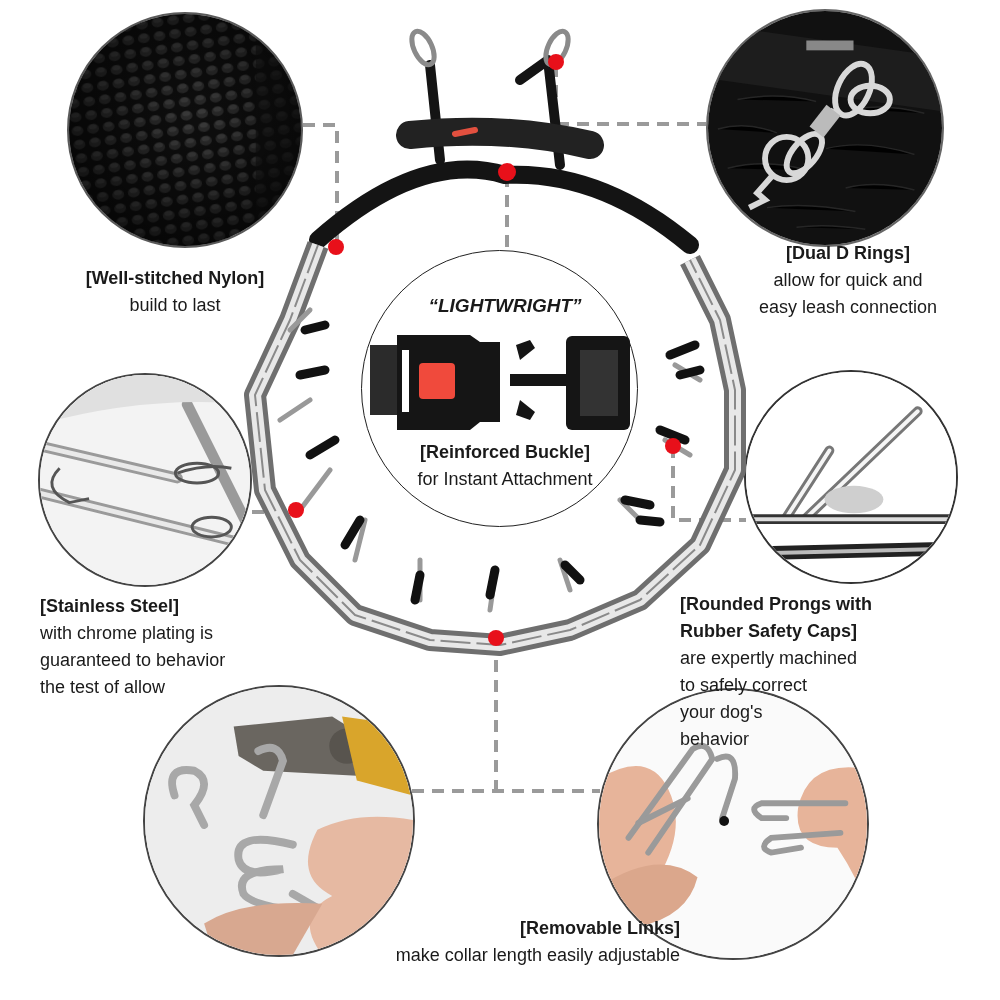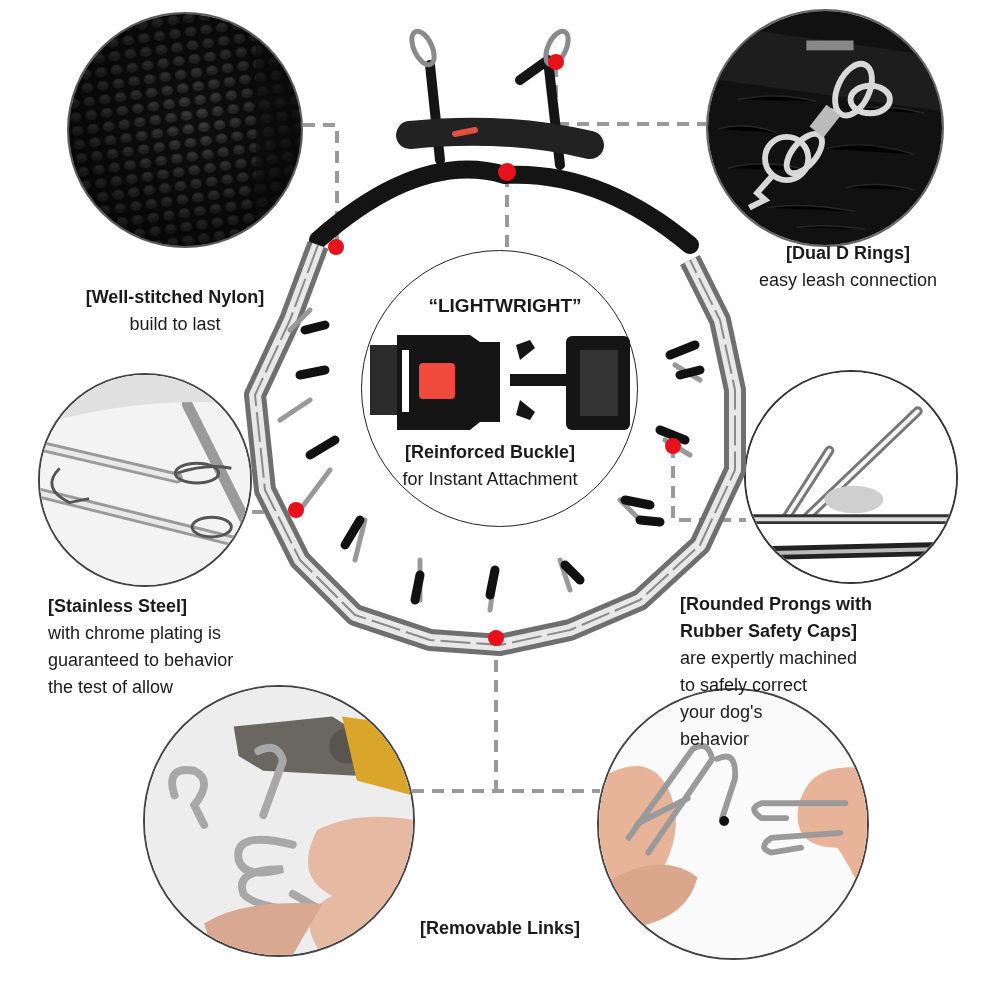--- a/index.html
+++ b/index.html
@@ -251,7 +251,7 @@
   </g>
 </svg>
 
-<div class="label center" style="left:60px; top:284px; width:230px;">
+<div class="label center" style="left:60px; top:265px; width:230px;">
   <span class="title">[Well-stitched Nylon]</span>
   <span class="line">build to last</span>
 </div>

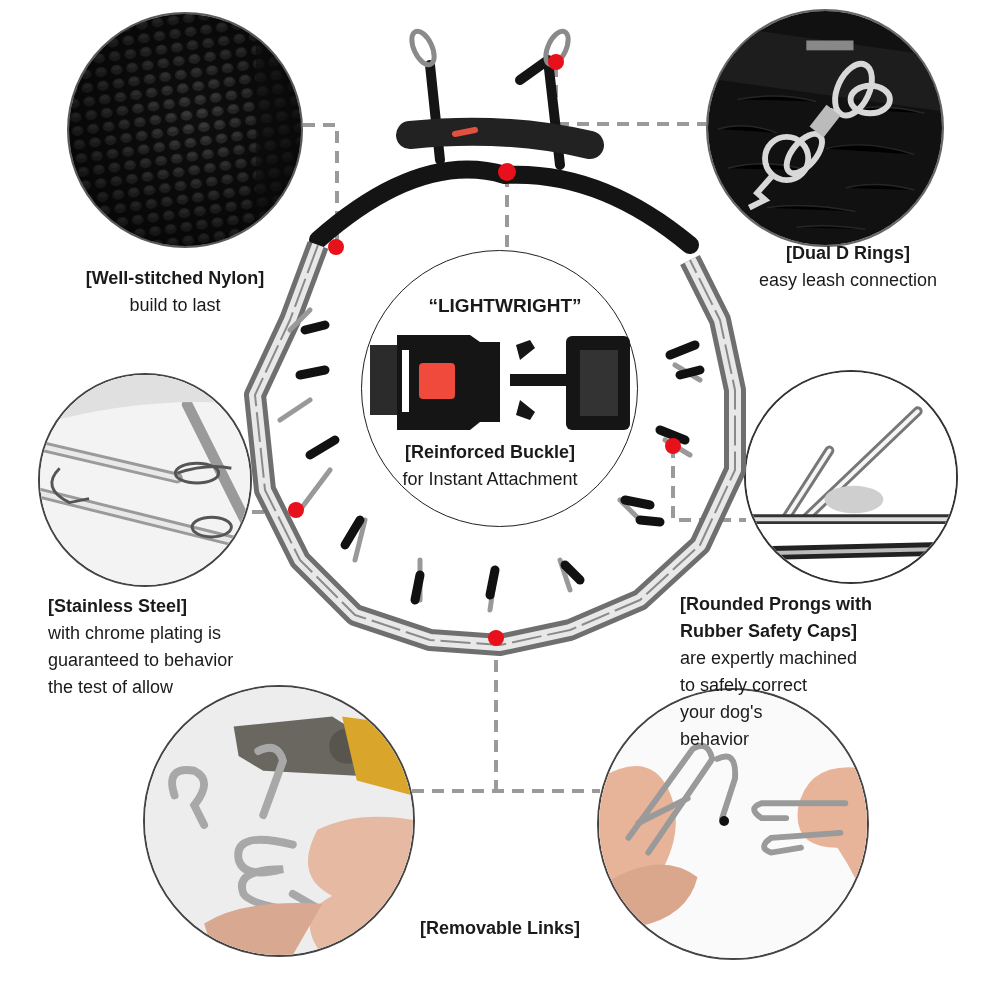--- a/index.html
+++ b/index.html
@@ -258,6 +258,7 @@
 
 <div class="label center" style="left:728px; top:240px; width:240px;">
   <span class="title">[Dual D Rings]</span>
+  <span class="line">allow for quick and</span>
   <span class="line">easy leash connection</span>
 </div>
 

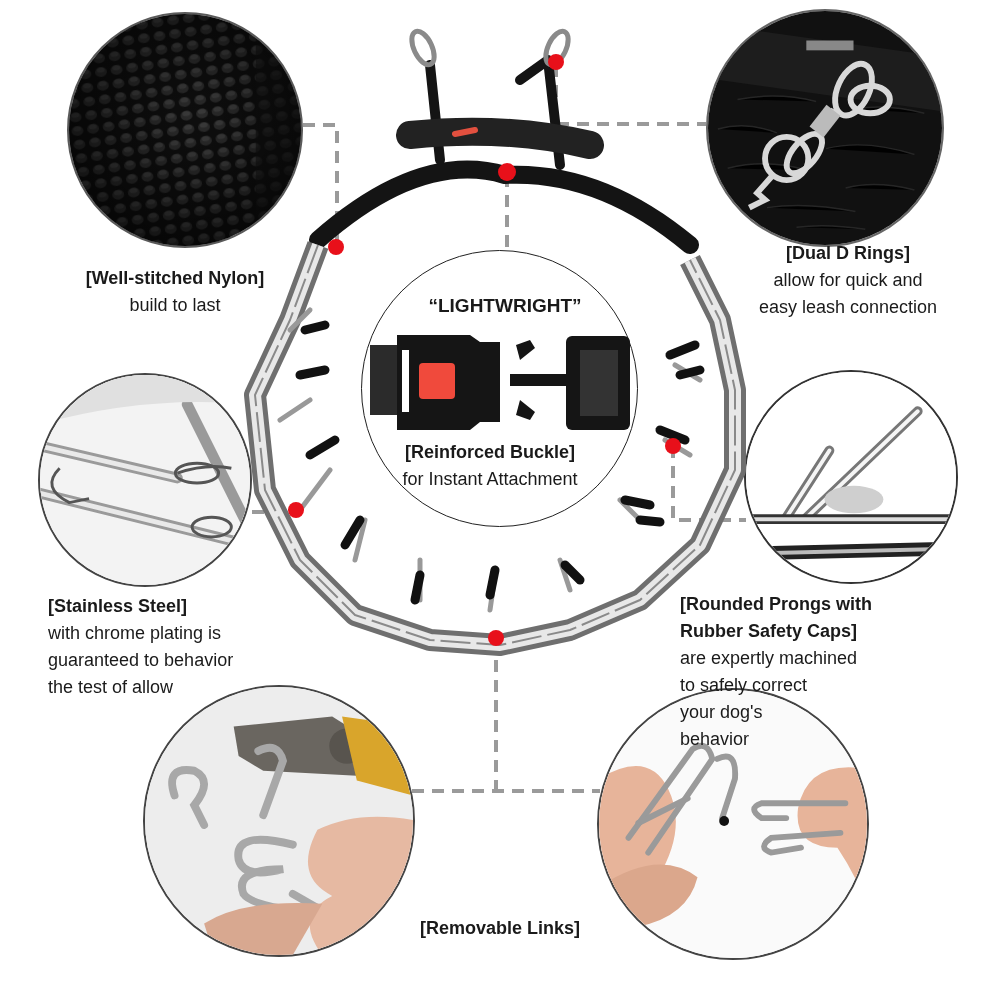--- a/index.html
+++ b/index.html
@@ -262,7 +262,7 @@
   <span class="line">easy leash connection</span>
 </div>
 
-<div class="label center" style="left:380px; top:292px; width:250px;">
+<div class="label center" style="left:380px; top:292px; width:250px;font-style:italic;">
   <span class="buckle-title">“LIGHTWRIGHT”</span>
 </div>
 

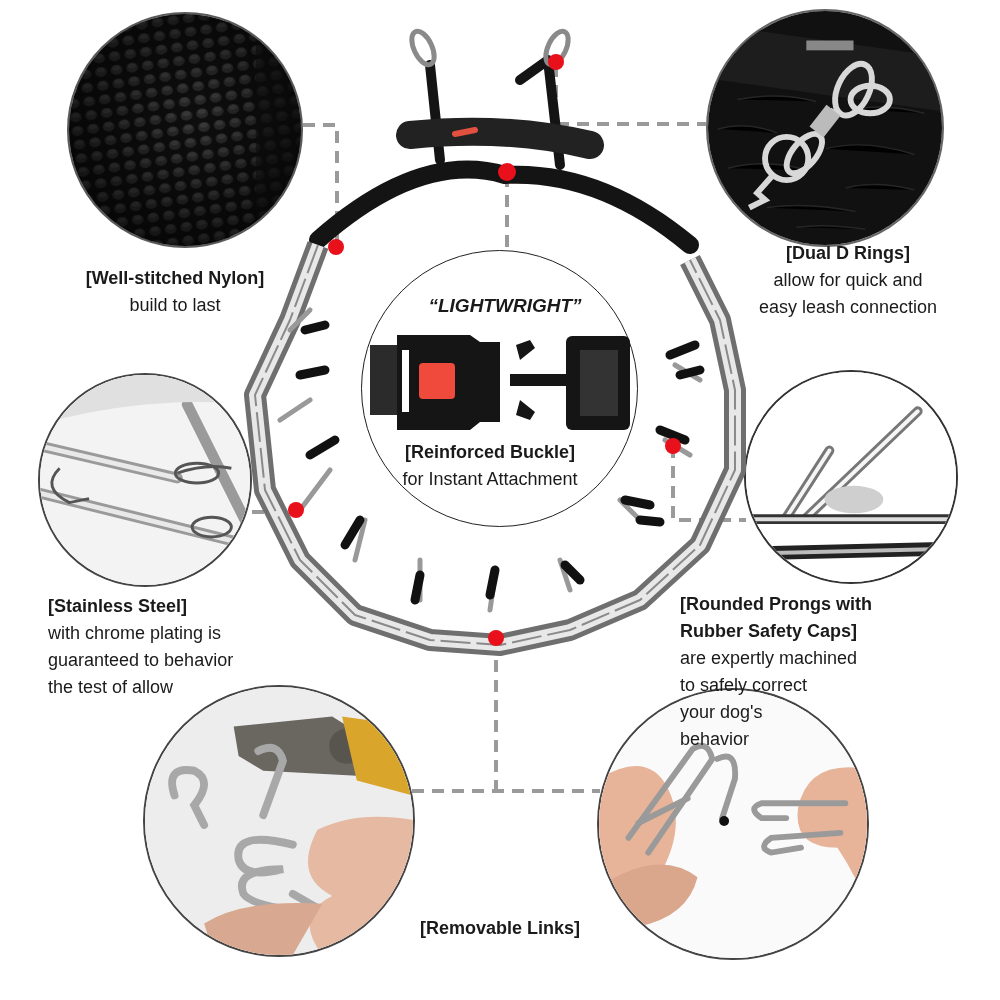--- a/index.html
+++ b/index.html
@@ -266,7 +266,7 @@
   <span class="buckle-title">“LIGHTWRIGHT”</span>
 </div>
 
-<div class="label center" style="left:365px; top:439px; width:250px;">
+<div class="label center" style="left:380px; top:439px; width:250px;">
   <span class="title">[Reinforced Buckle]</span>
   <span class="line">for Instant Attachment</span>
 </div>

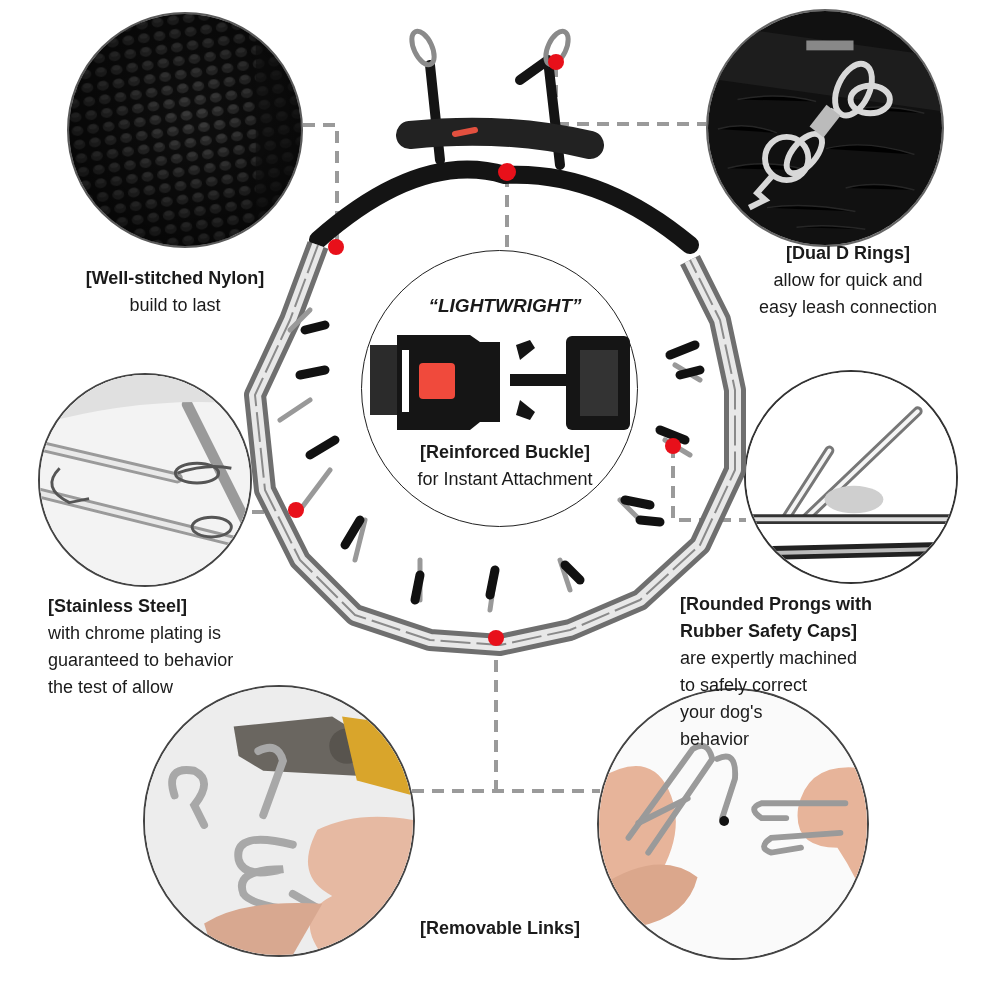--- a/index.html
+++ b/index.html
@@ -20,7 +20,7 @@
   .label .line { display: block; }
   .center { text-align: center; }
   .right { text-align: left; }
-  .left { text-align: left; margin-left: 8px; }
+  .left { text-align: left; }
   .overlay { position: absolute; left: 0; top: 0; width: 1000px; height: 1000px; pointer-events: none; }
   .buckle-title { font-weight: bold; font-size: 19px; }
 </style>

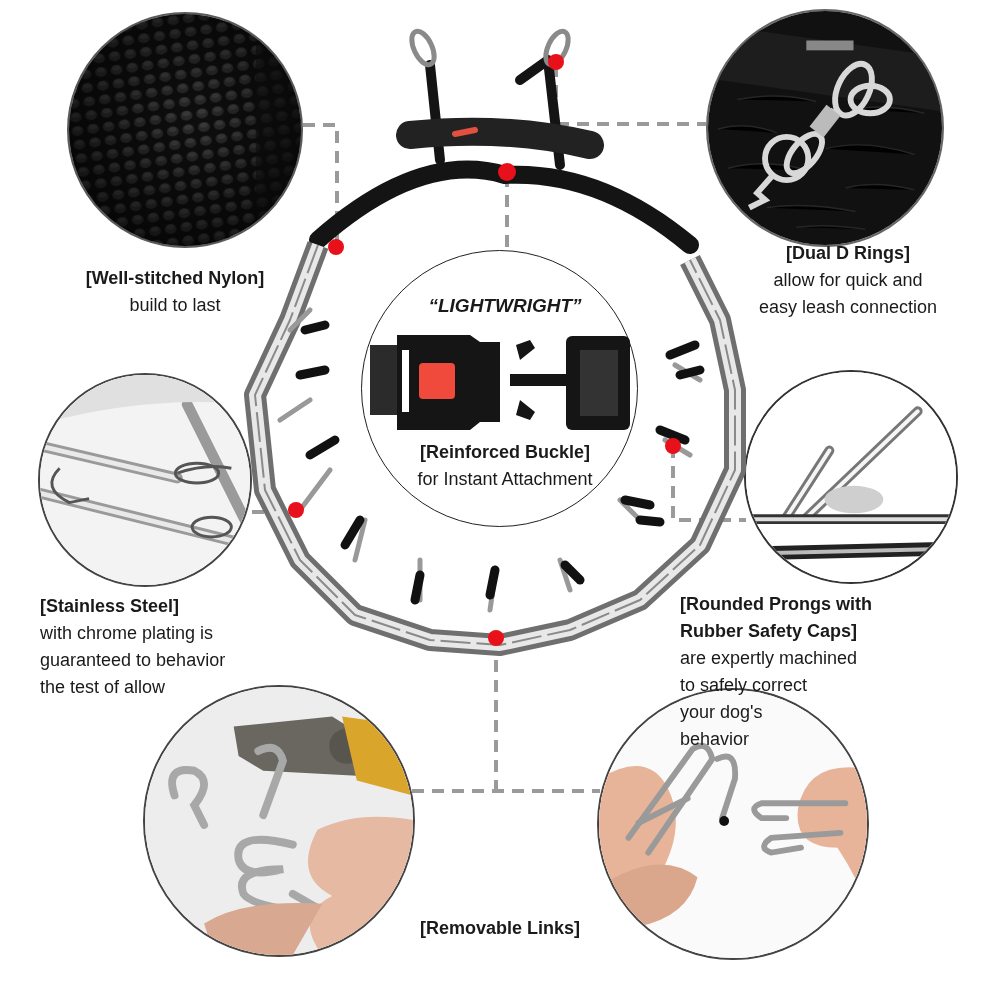--- a/index.html
+++ b/index.html
@@ -287,7 +287,7 @@
   <span class="line">behavior</span>
 </div>
 
-<div class="label center" style="left:320px; top:915px; width:360px;">
+<div class="label center" style="left:320px; top:915px; width:360px;text-align:right;">
   <span class="title">[Removable Links]</span>
 </div>
 

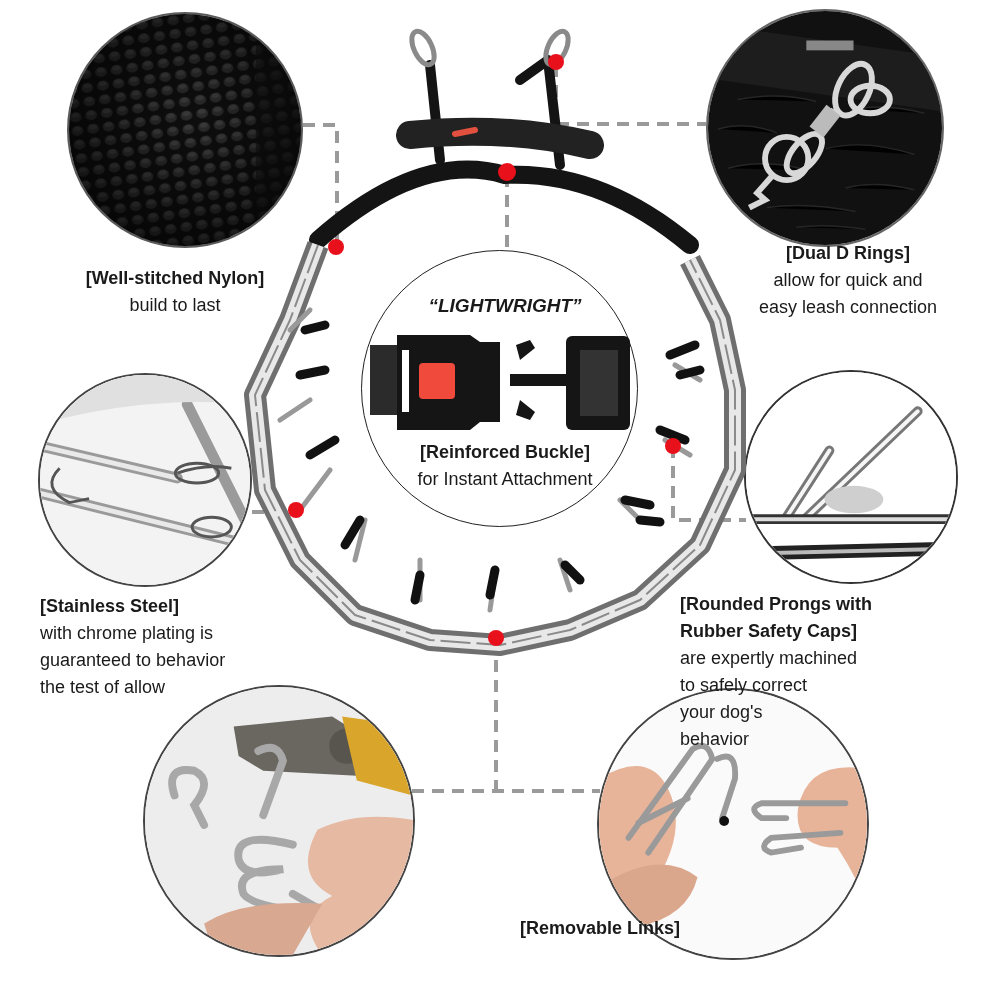--- a/index.html
+++ b/index.html
@@ -289,6 +289,7 @@
 
 <div class="label center" style="left:320px; top:915px; width:360px;text-align:right;">
   <span class="title">[Removable Links]</span>
+  <span class="line">make collar length easily adjustable</span>
 </div>
 
 </body></html>

